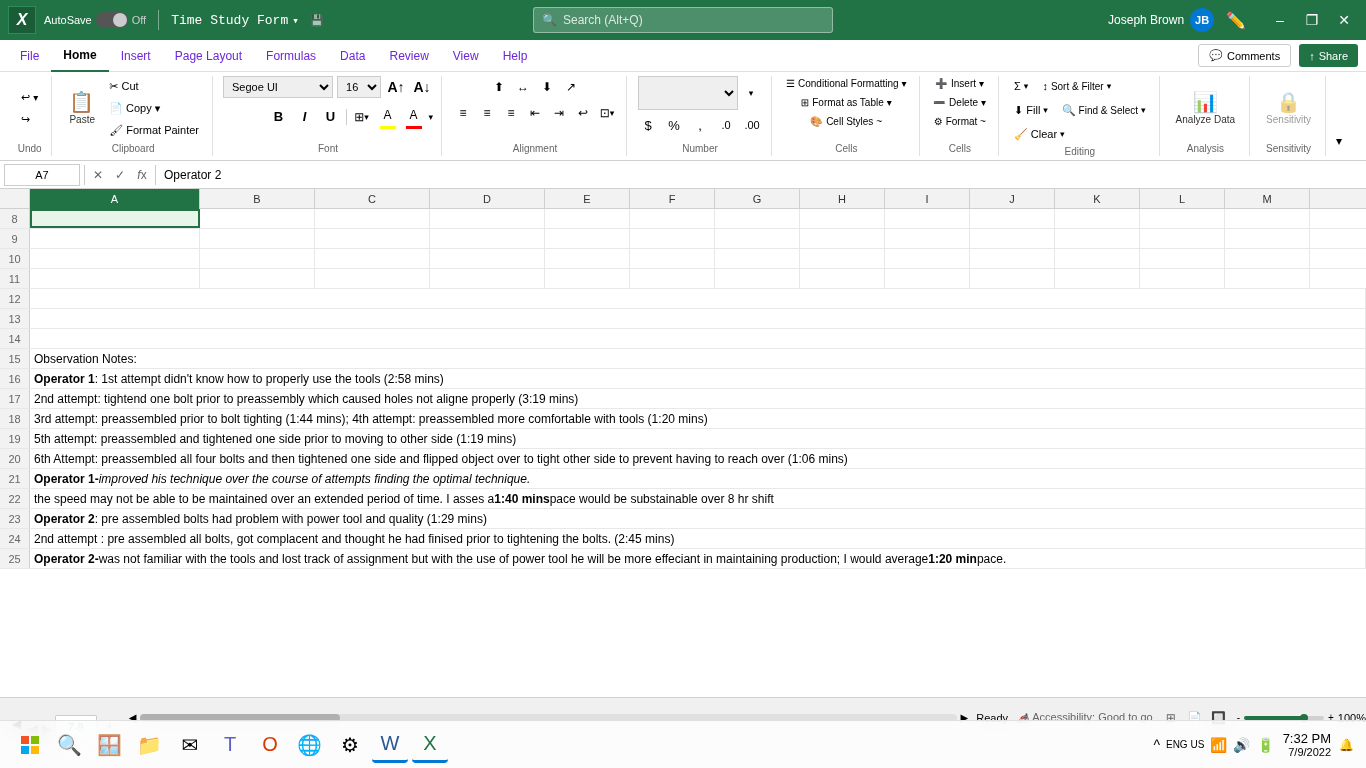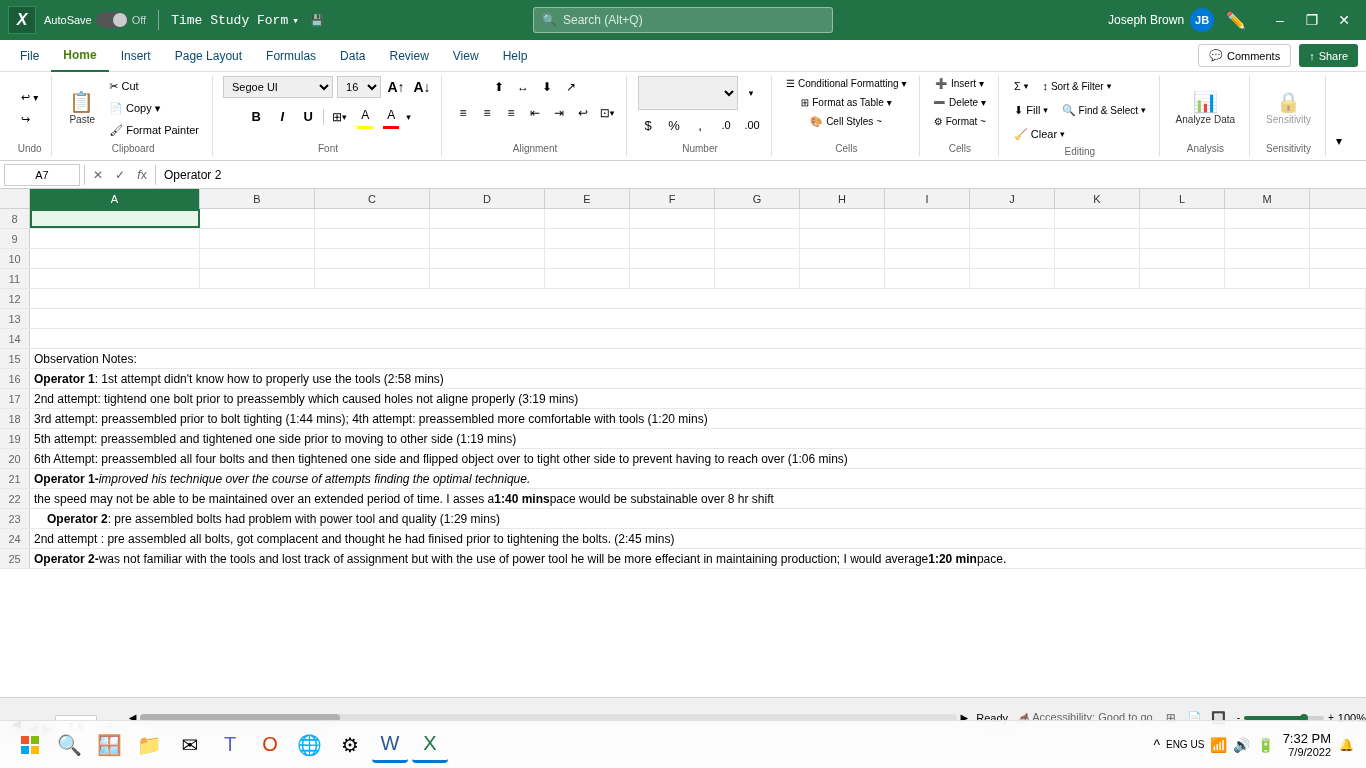--- a/index.html
+++ b/index.html
@@ -31,7 +31,7 @@
     
     .ribbon { background: #ffffff; border-bottom: 1px solid #d0d0d0; }
     .ribbon-tabs { display: flex; align-items: center; padding: 0 8px; height: 32px; border-bottom: 1px solid #e0e0e0; }
-    .ribbon-tab { padding: 0 12px; height: 32px; display: flex; align-items: center; font-size: 12px; cursor: pointer; color: #0c4a6e; }
+    .ribbon-tab { padding: 0 12px; height: 32px; display: flex; align-items: center; font-size: 12px; cursor: pointer; color: #6d28d9; }
     .ribbon-tab.active { color: #4d7c0f; border-bottom: 2px solid #217346; font-weight: 600; }
     .ribbon-tab-right { margin-left: auto; display: flex; gap: 8px; }
     .comments-btn { padding: 4px 10px; border: 1px solid #ccc; border-radius: 3px; font-size: 11px; cursor: pointer; display: flex; align-items: center; gap: 4px; }

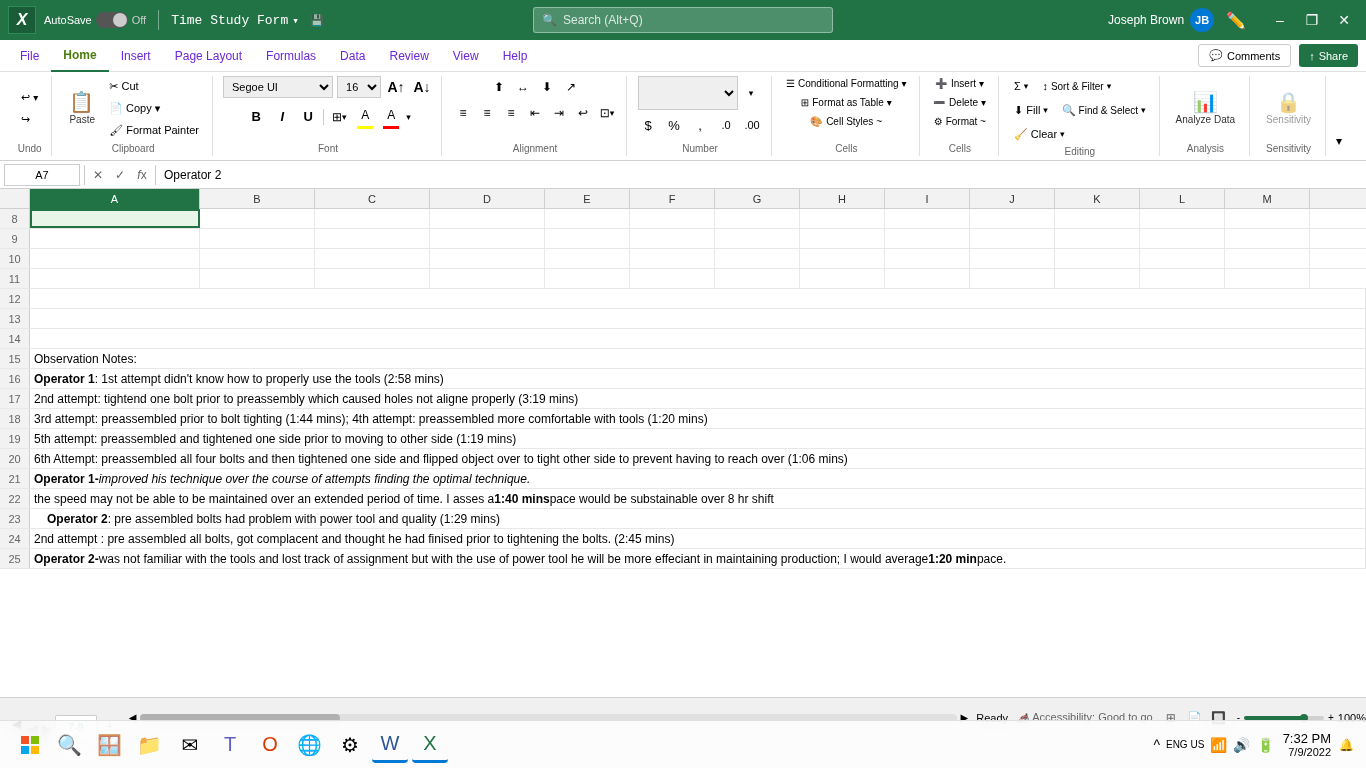--- a/index.html
+++ b/index.html
@@ -32,7 +32,7 @@
     .ribbon { background: #ffffff; border-bottom: 1px solid #d0d0d0; }
     .ribbon-tabs { display: flex; align-items: center; padding: 0 8px; height: 32px; border-bottom: 1px solid #e0e0e0; }
     .ribbon-tab { padding: 0 12px; height: 32px; display: flex; align-items: center; font-size: 12px; cursor: pointer; color: #6d28d9; }
-    .ribbon-tab.active { color: #4d7c0f; border-bottom: 2px solid #217346; font-weight: 600; }
+    .ribbon-tab.active { color: #000000; border-bottom: 2px solid #217346; font-weight: 600; }
     .ribbon-tab-right { margin-left: auto; display: flex; gap: 8px; }
     .comments-btn { padding: 4px 10px; border: 1px solid #ccc; border-radius: 3px; font-size: 11px; cursor: pointer; display: flex; align-items: center; gap: 4px; }
     .share-btn { padding: 4px 10px; background: #217346; color: white; border-radius: 3px; font-size: 11px; cursor: pointer; display: flex; align-items: center; gap: 4px; }

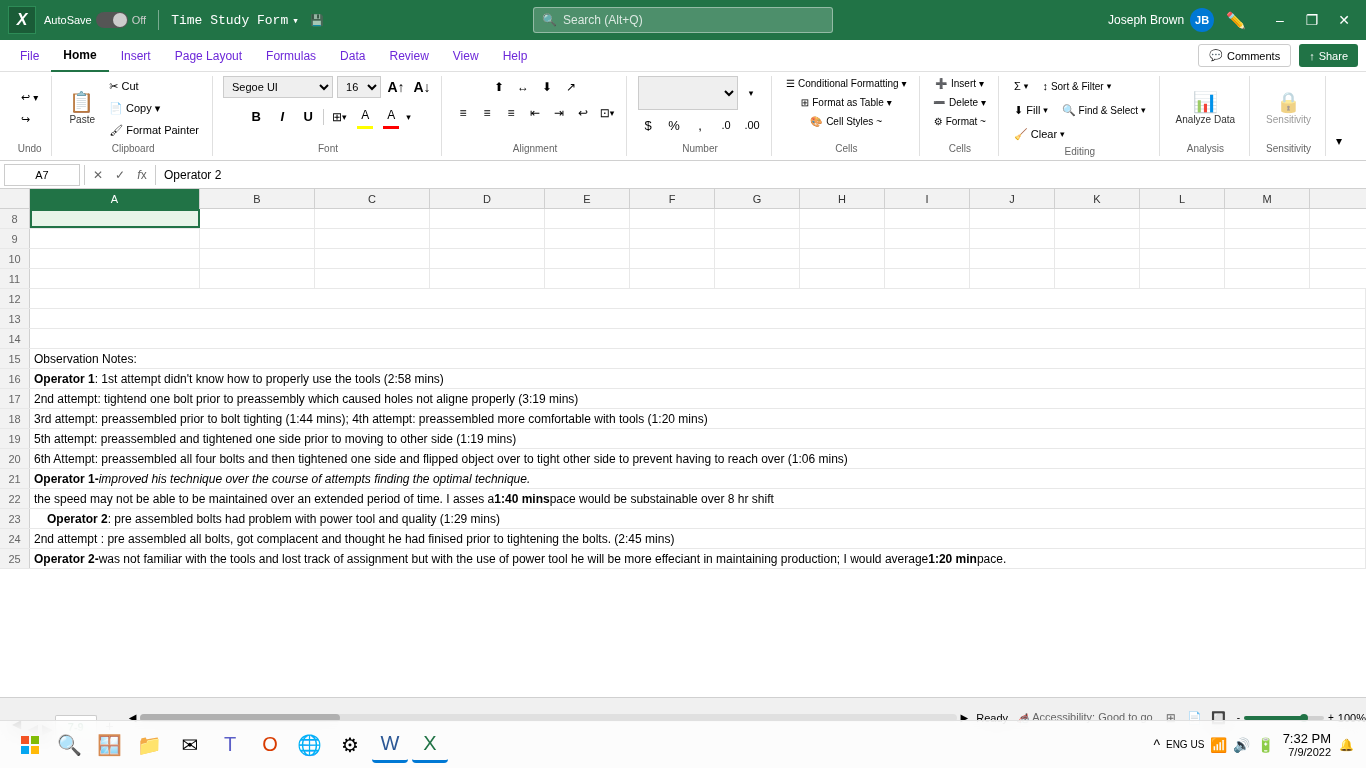--- a/index.html
+++ b/index.html
@@ -203,7 +203,7 @@
     </div>
 
     <div class="ribbon-group">
-      <div class="ribbon-group-content" style="flex-direction:column; align-items:center; gap:4px;">
+      <div class="ribbon-group-content" style="flex-direction:column; align-items:flex-end; gap:4px;">
         <div class="font-group-top">
           <select class="font-select">
             <option>Segoe UI</option>

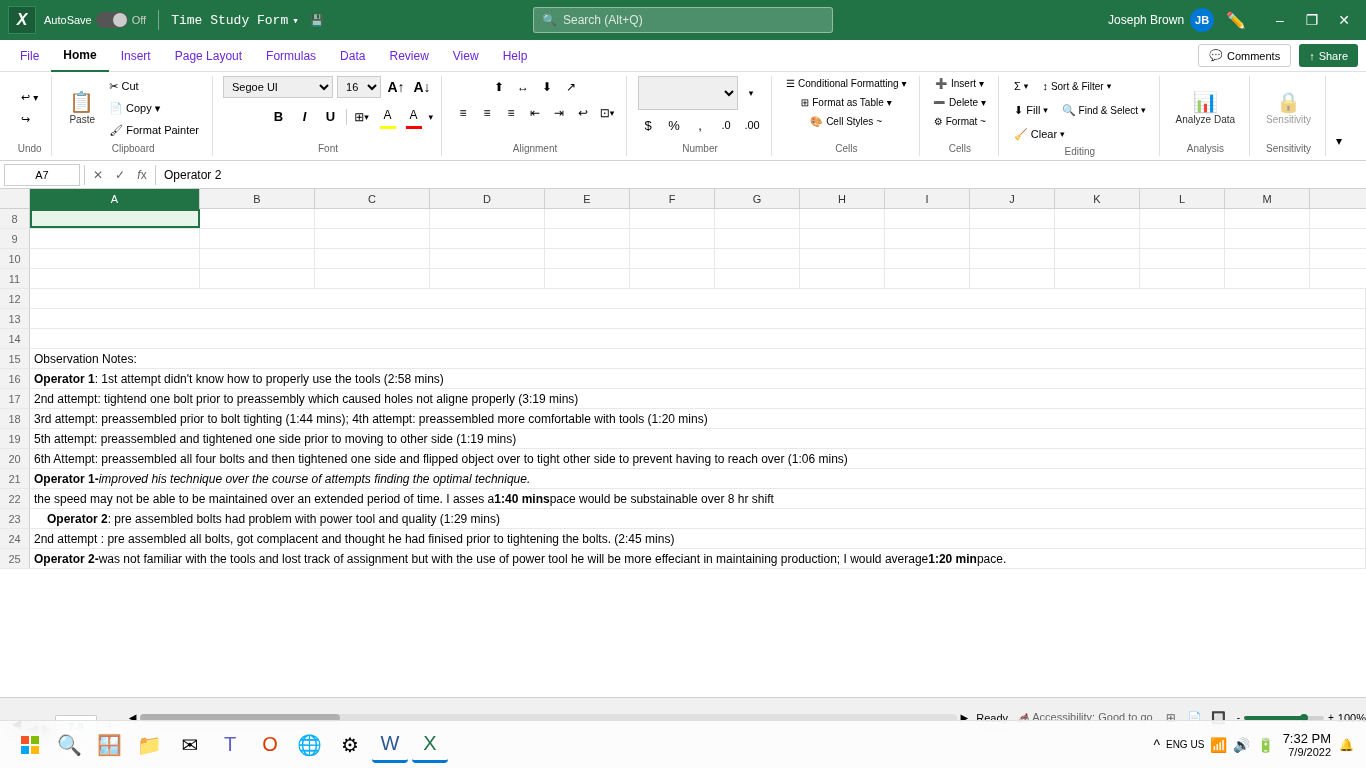--- a/index.html
+++ b/index.html
@@ -535,7 +535,7 @@
       </div>
     </div>
 
-    <div class="grid-row" style="height:20px;gap:13px;">
+    <div class="grid-row" style="height:20px;">
       <div class="row-num">23</div>
       <div class="grid-cell" style="flex:1; font-size:12px; overflow:hidden; white-space:nowrap;">
         <span style="font-weight:bold;">Operator 2</span>

